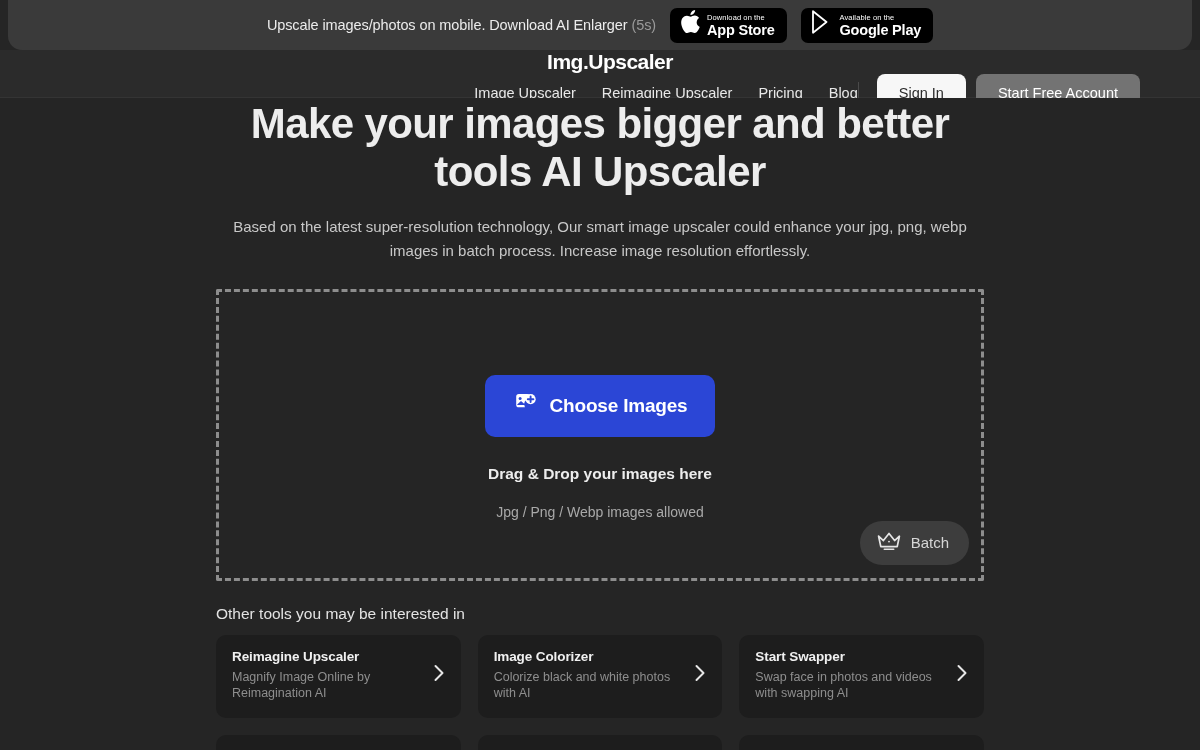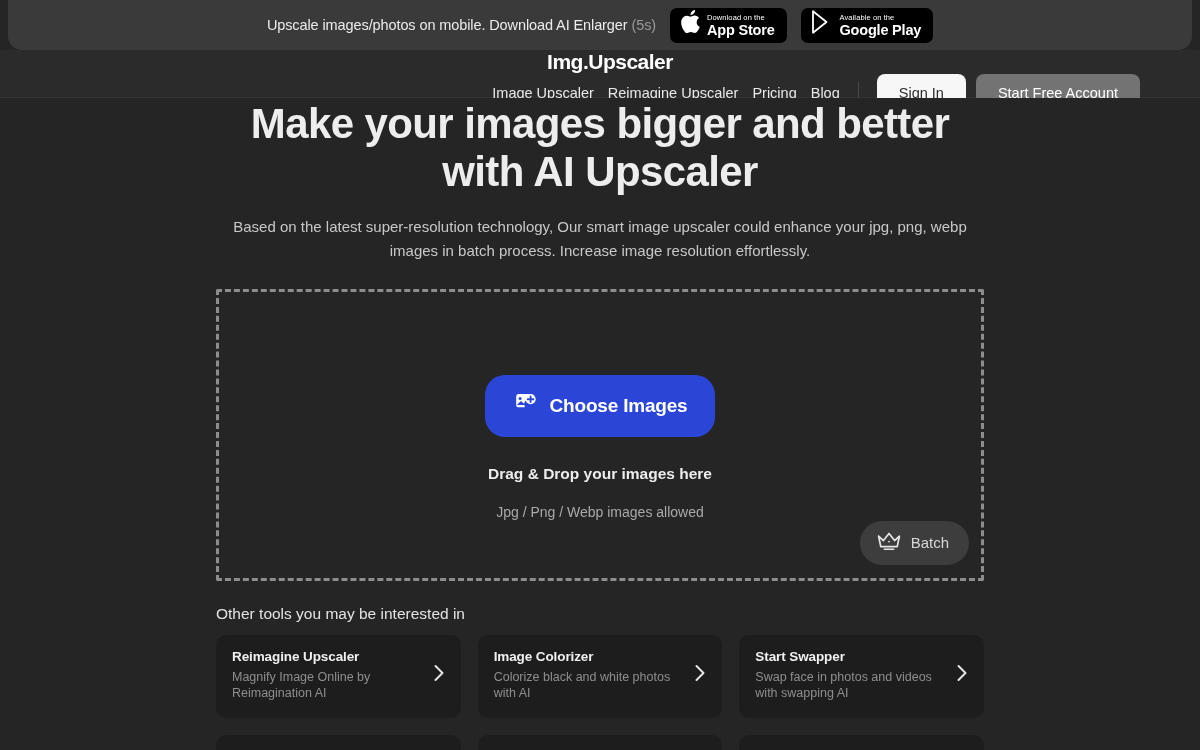--- a/index.html
+++ b/index.html
@@ -84,7 +84,7 @@
     align-items: center;
     gap: 0;
   }
-  .nav-links { display: flex; align-items: flex-start; gap: 14px; margin-right: 18px; }
+  .nav-links { display: flex; align-items: flex-start; gap: 26px; }
   .nav-link {
     font-size: 14.5px;
     color: #e8e8e8;

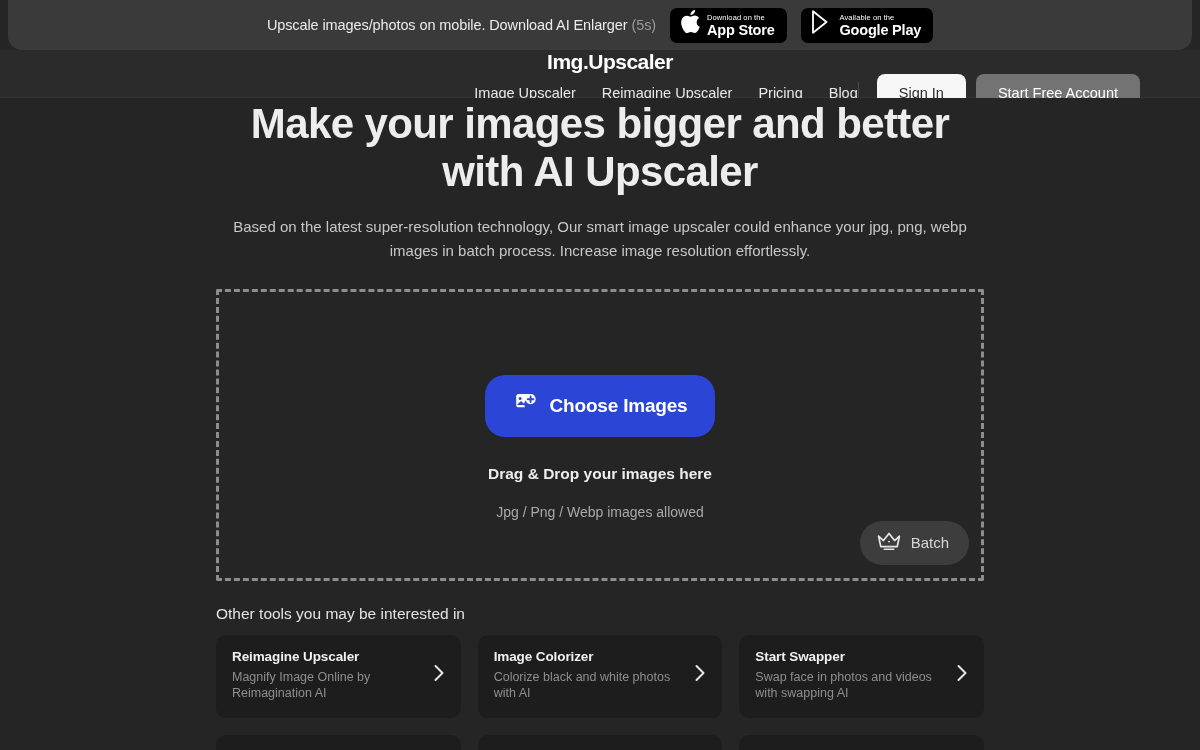--- a/index.html
+++ b/index.html
@@ -308,7 +308,7 @@
 <div class="page">
 
   <div class="hero">
-    <h1 class="hero-title">Make your images bigger and better with AI Upscaler</h1>
+    <h1 class="hero-title">Make your images bigger and better tools AI Upscaler</h1>
     <p class="hero-sub">Based on the latest super-resolution technology, Our smart image upscaler could enhance your jpg, png, webp images in batch process. Increase image resolution effortlessly.</p>
   </div>
 

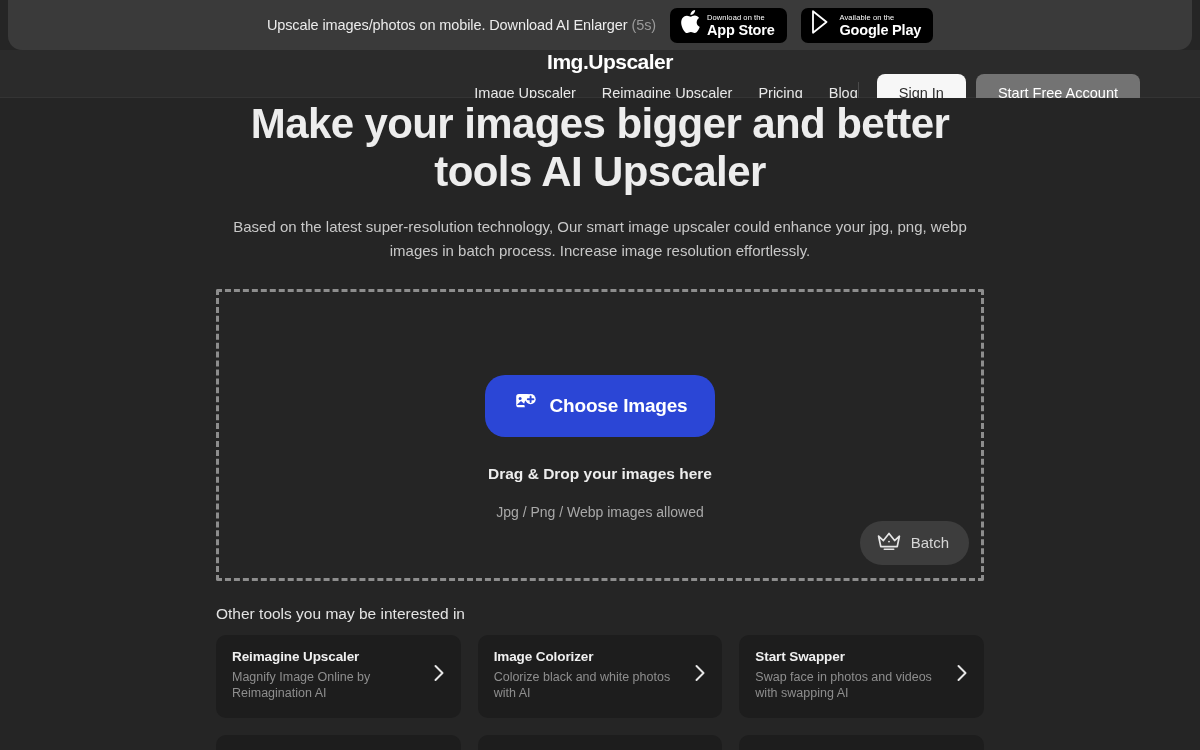--- a/index.html
+++ b/index.html
@@ -167,7 +167,7 @@
     margin-top: 83px;
     background: #2b46d6;
     border: none;
-    border-radius: 20px;
+    border-radius: 10px;
     height: 62px;
     padding: 0 28px;
     display: flex;

